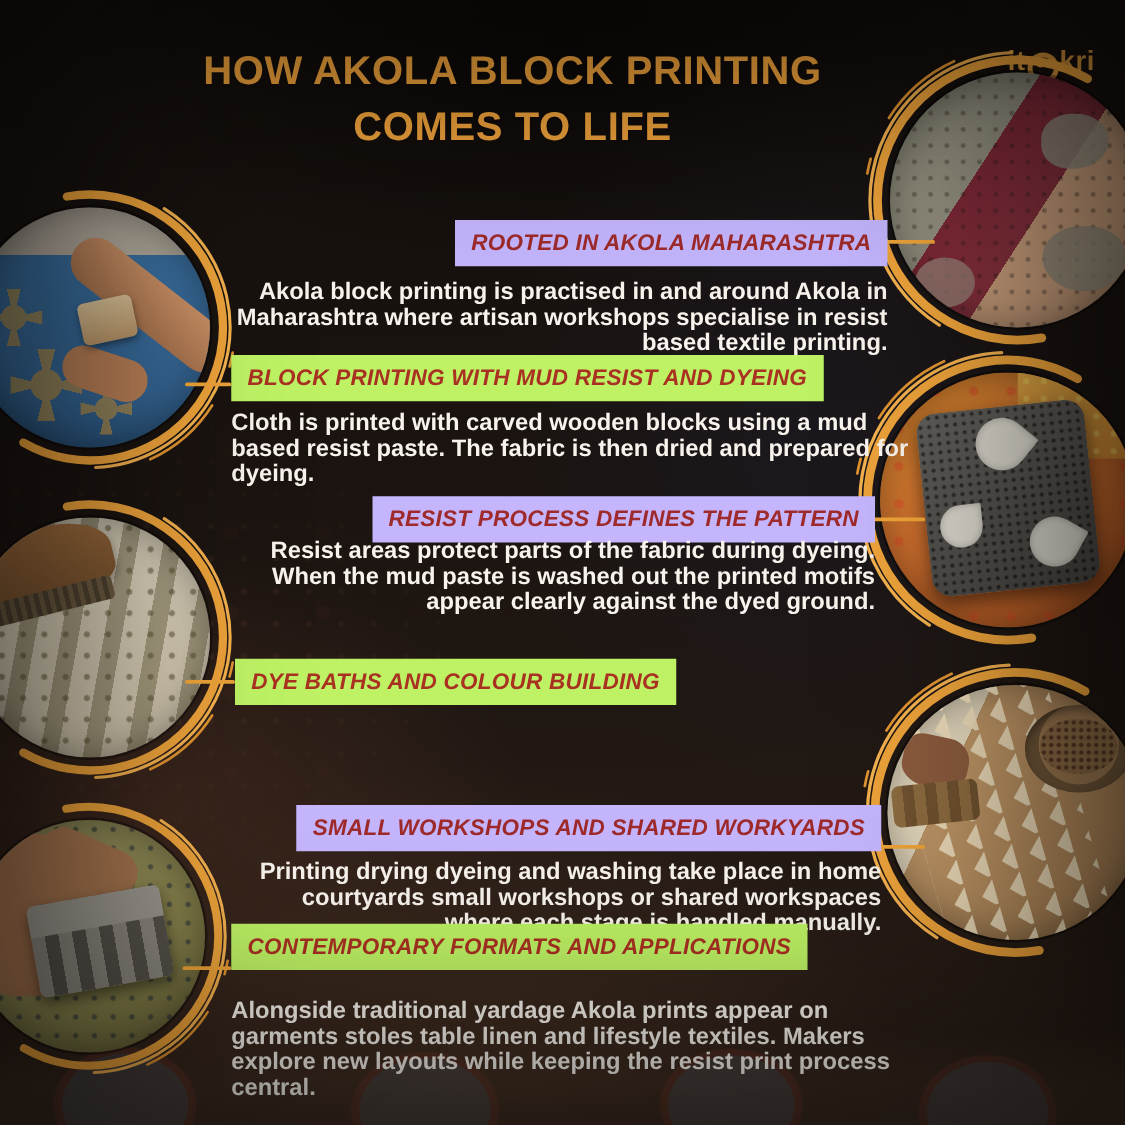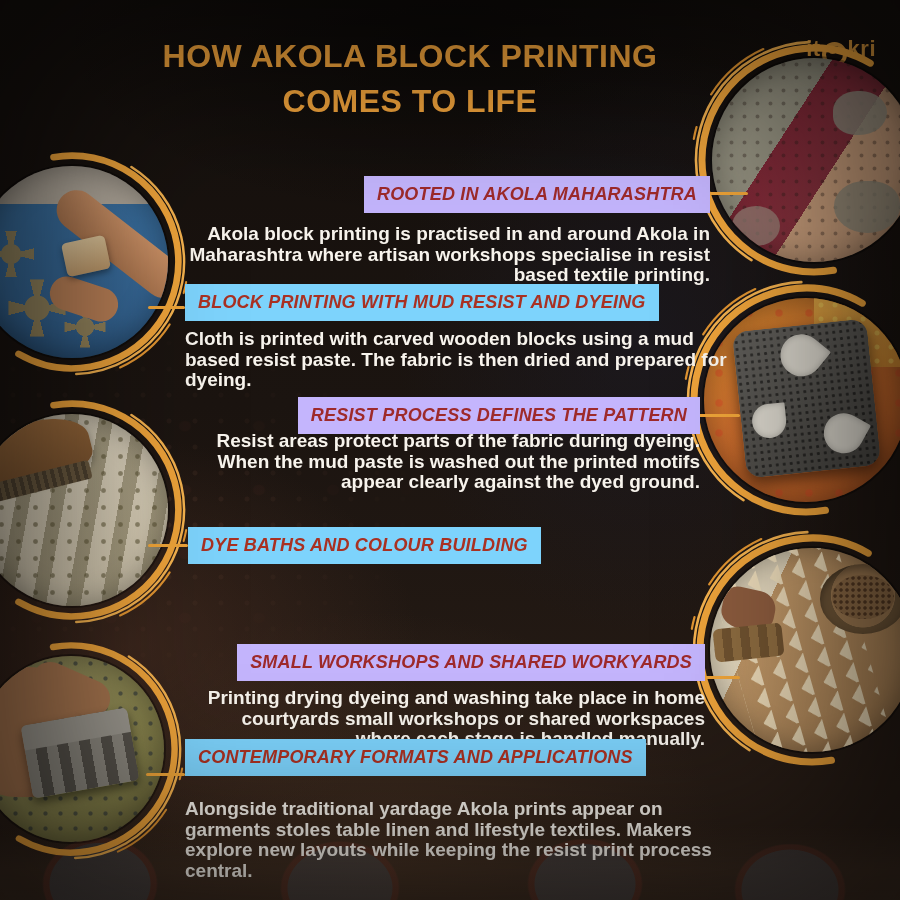--- a/index.html
+++ b/index.html
@@ -44,7 +44,7 @@
   
   .sec-box{position:absolute;white-space:nowrap;padding:8px 13px;font-style:italic;font-weight:800;font-size:18px;letter-spacing:.2px;}
   .sec-box.cream{background:#c4b5fd;color:#9E2A2B;}
-  .sec-box.orange{background:#7dd3fc;color:#A93122;}
+  .sec-box.orange{background:#bef264;color:#A93122;}
   .sec-body{position:absolute;color:#F8F4ED;font-weight:700;font-size:19px;line-height:20.5px;}
   .sb1{right:190px;top:176px;}  .bb1{right:190px;top:224px;width:540px;text-align:right;}
   .sb2{left:185px;top:284px;}   .bb2{left:185px;top:329px;width:545px;}

